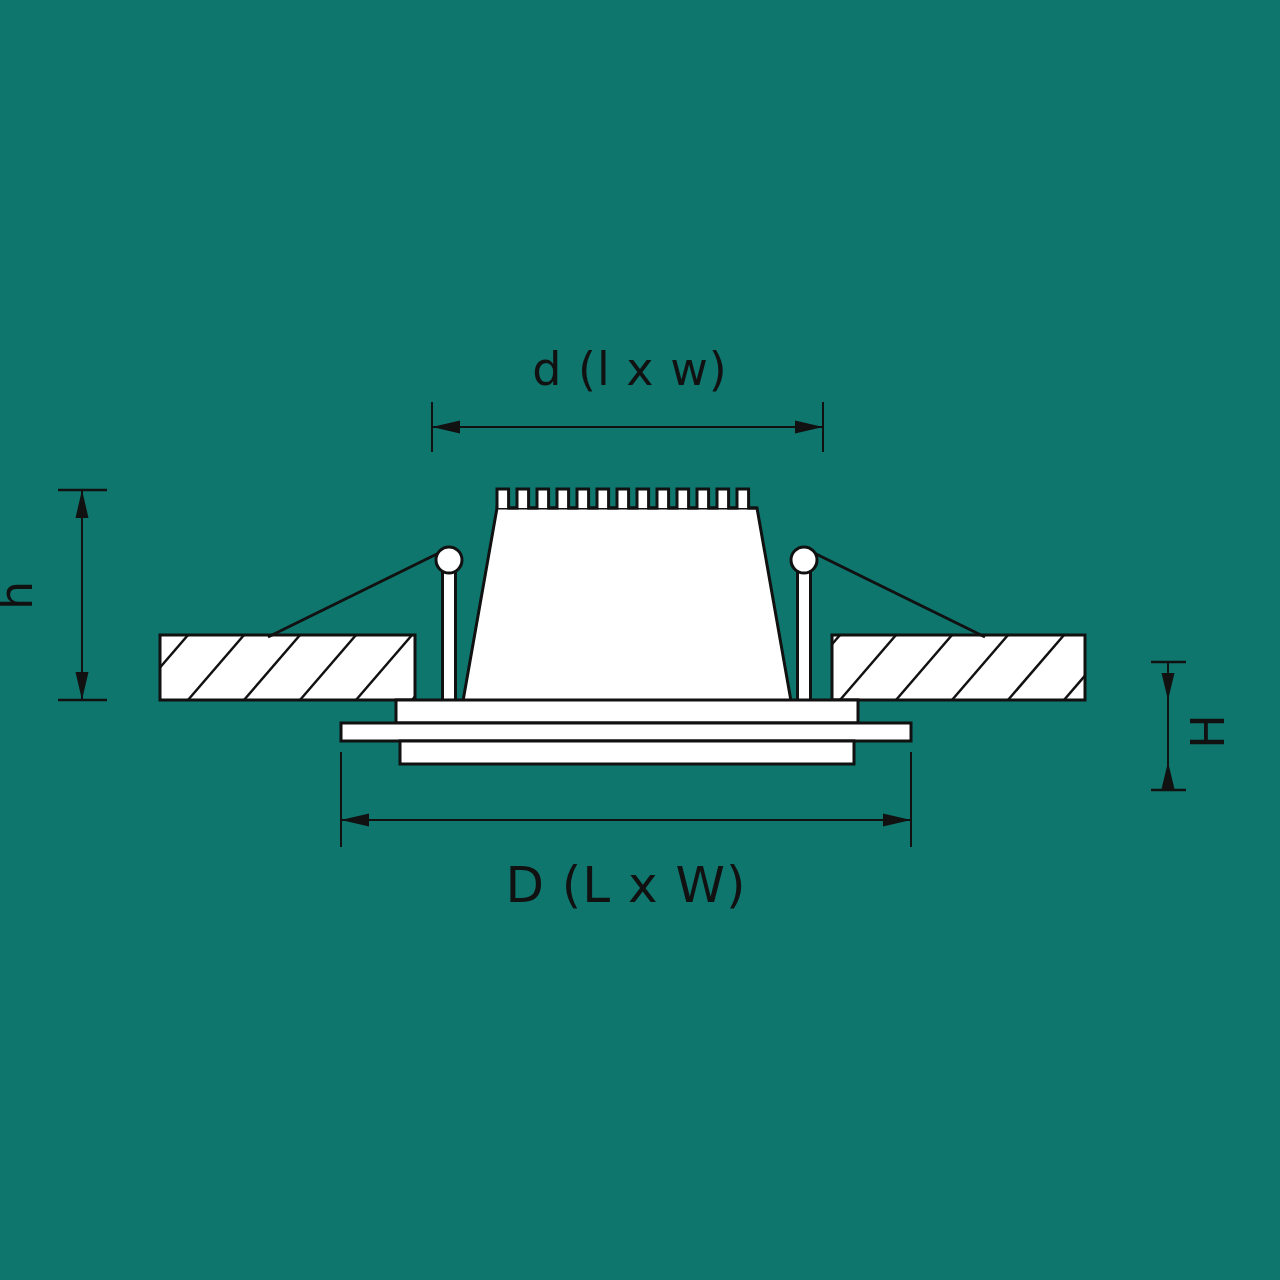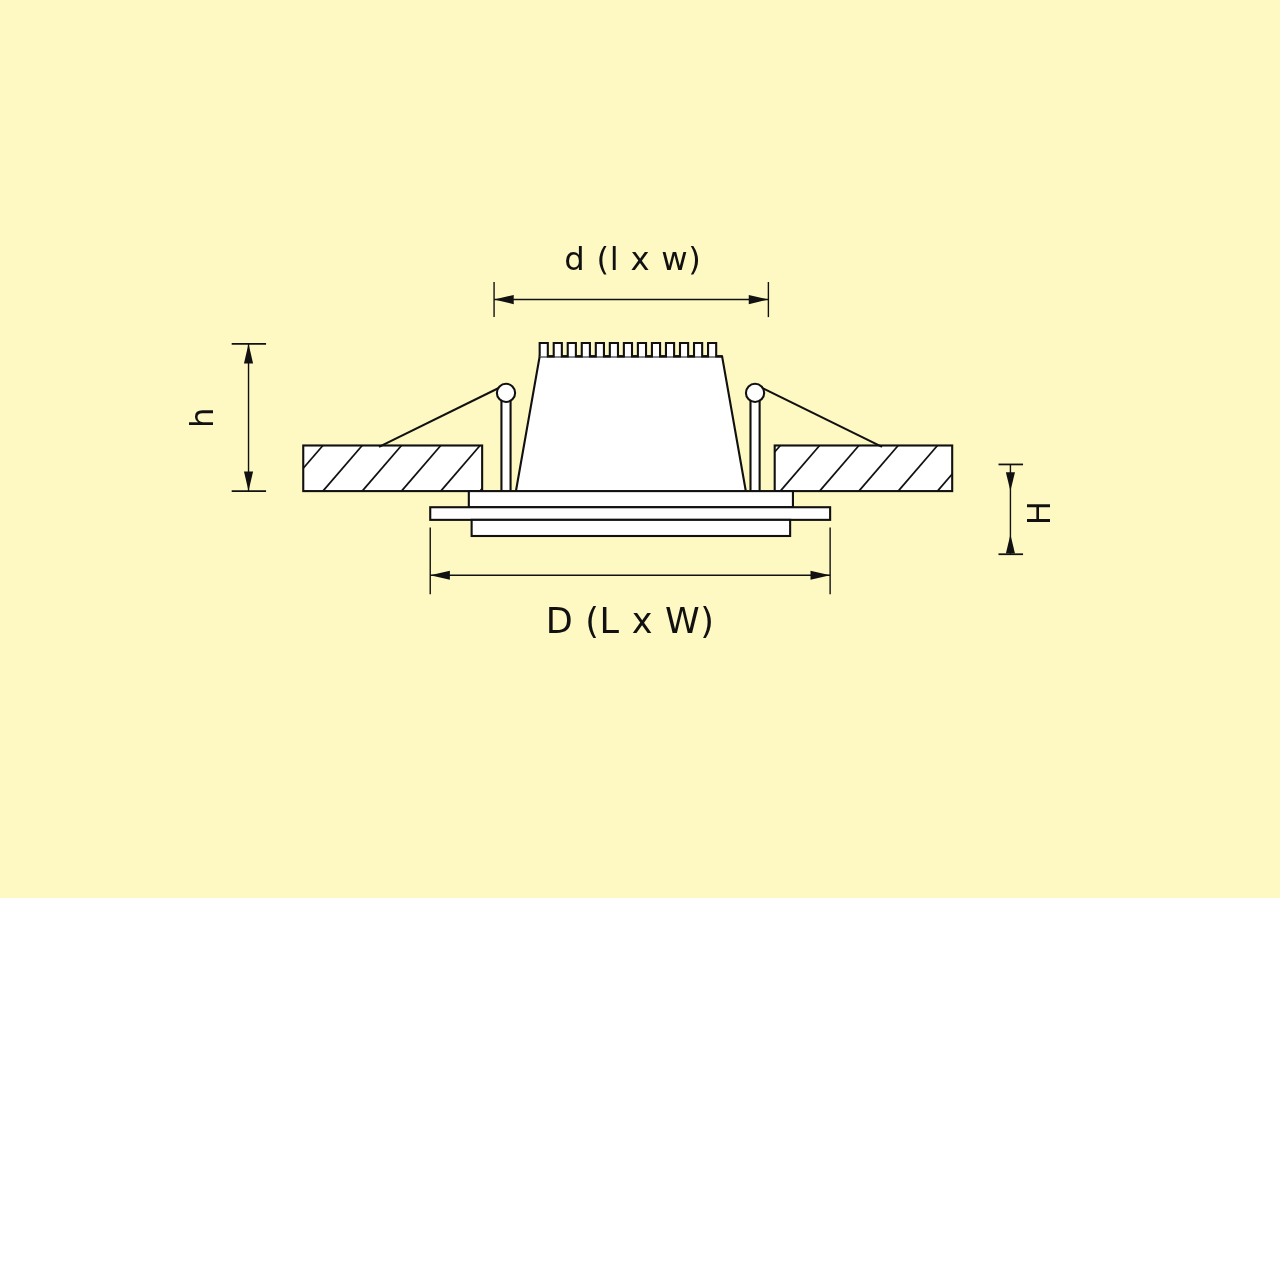--- a/index.html
+++ b/index.html
@@ -9,8 +9,8 @@
   }
   .canvas {
     width: 1280px;
-    height: 898px;
-    background: #fef9c3;
+    height: 1280px;
+    background: #0f766e;
     position: relative;
   }
   svg {

